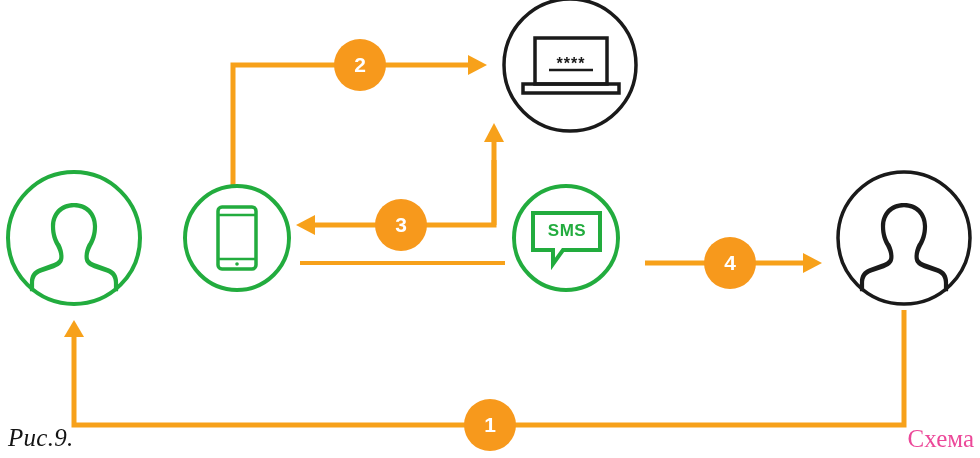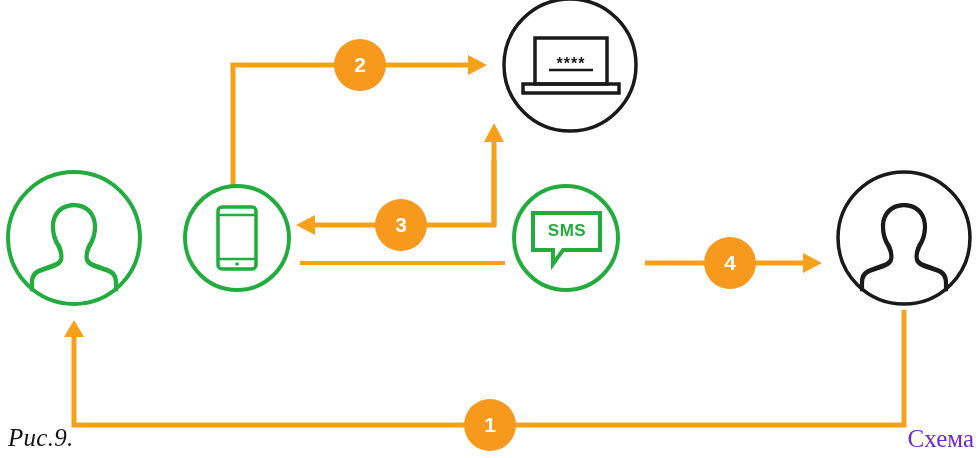--- a/index.html
+++ b/index.html
@@ -44,7 +44,7 @@
     top: 425px;
     font-family: "Liberation Serif", serif;
     font-size: 25px;
-    color: #6d28d9;
+    color: #ec4899;
     white-space: nowrap;
   }
   .step-number {

